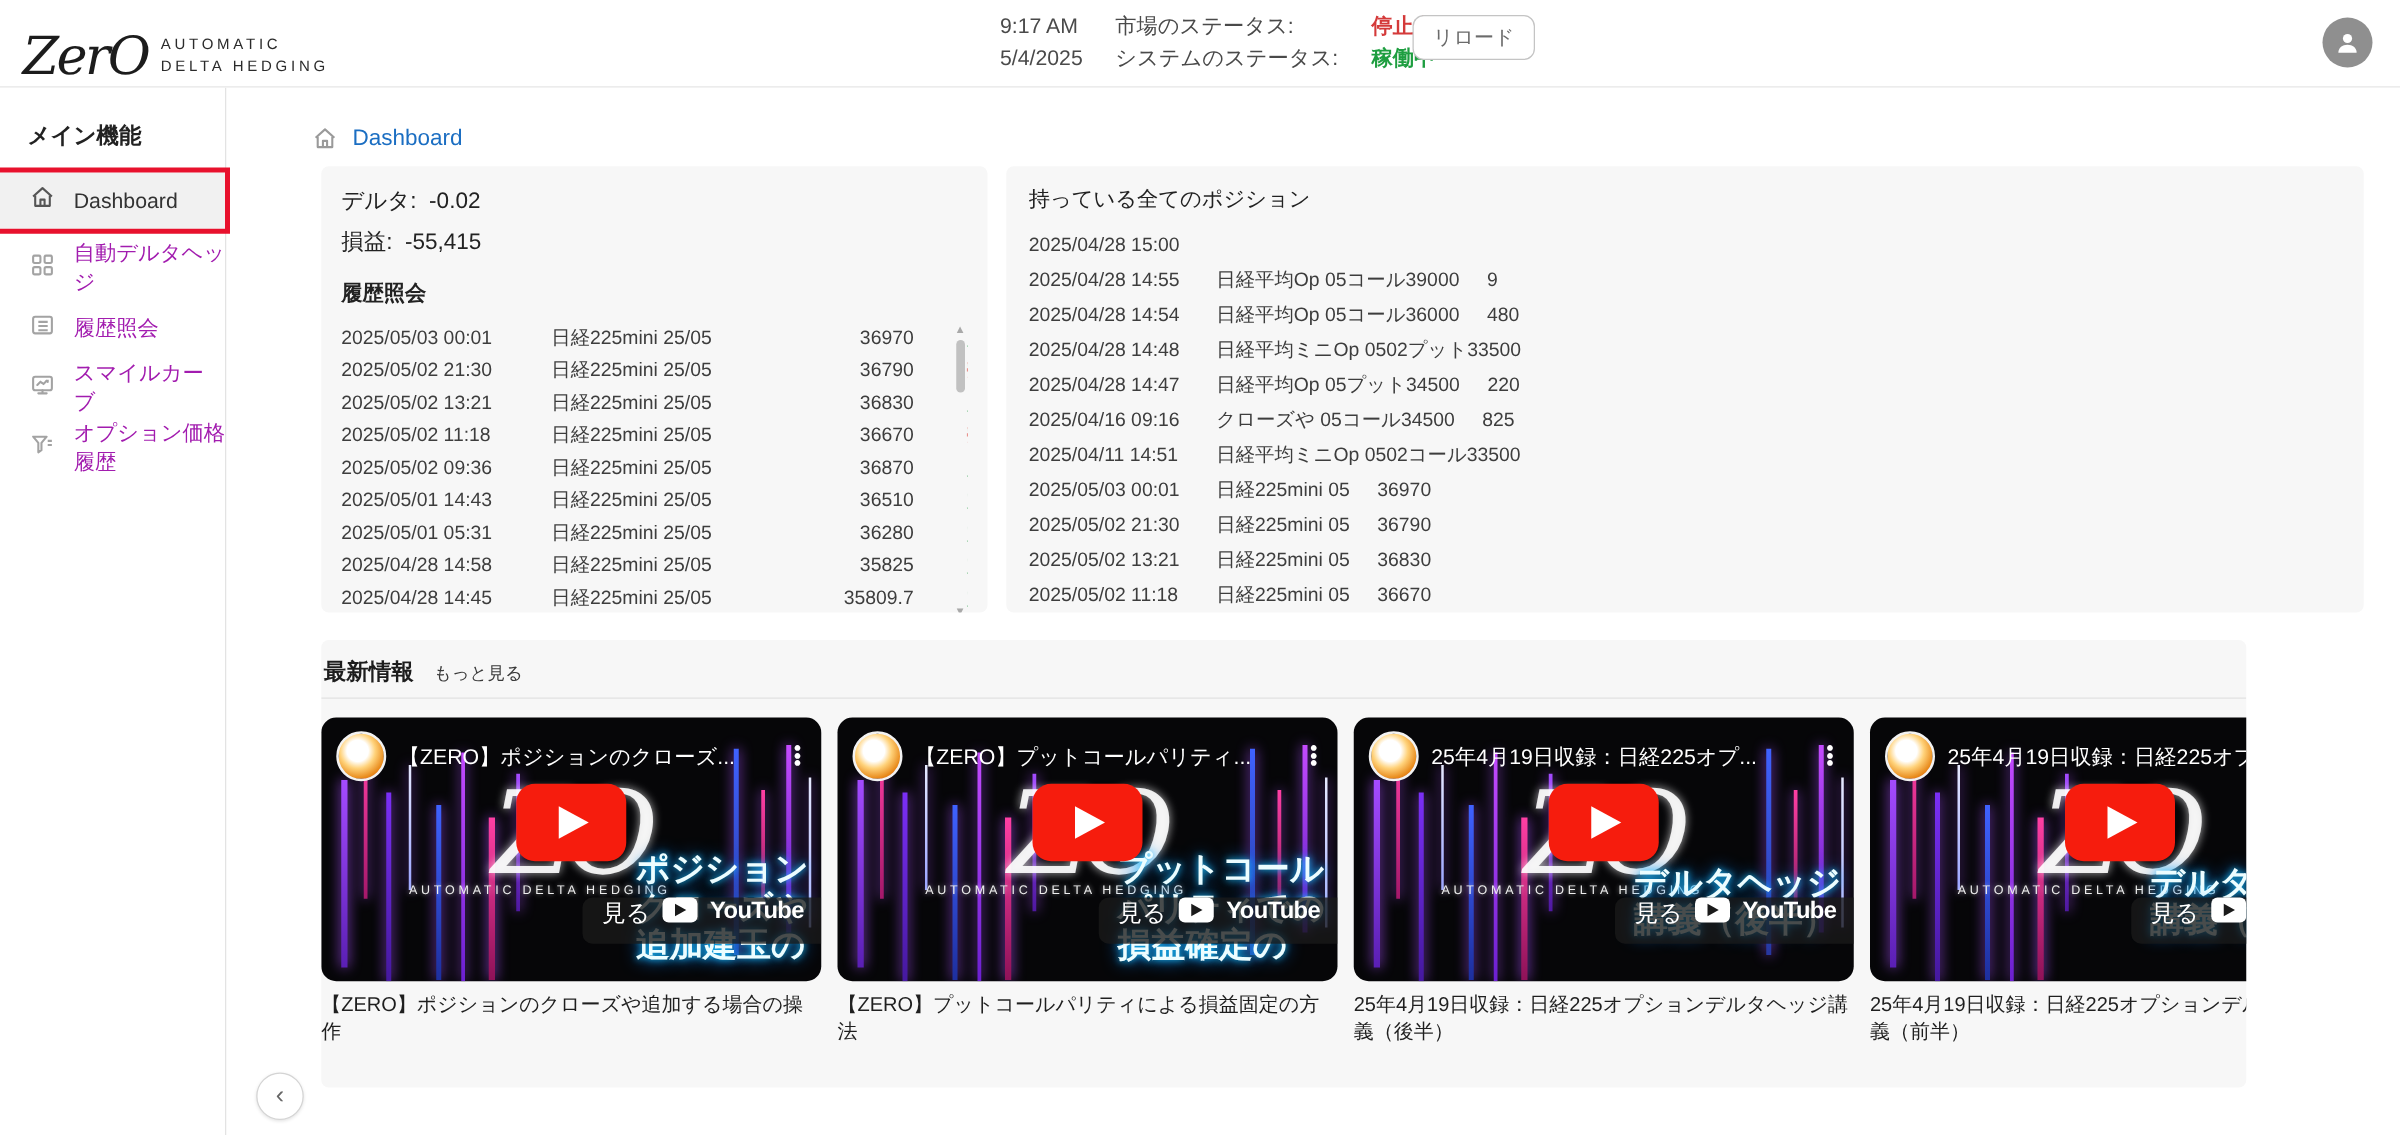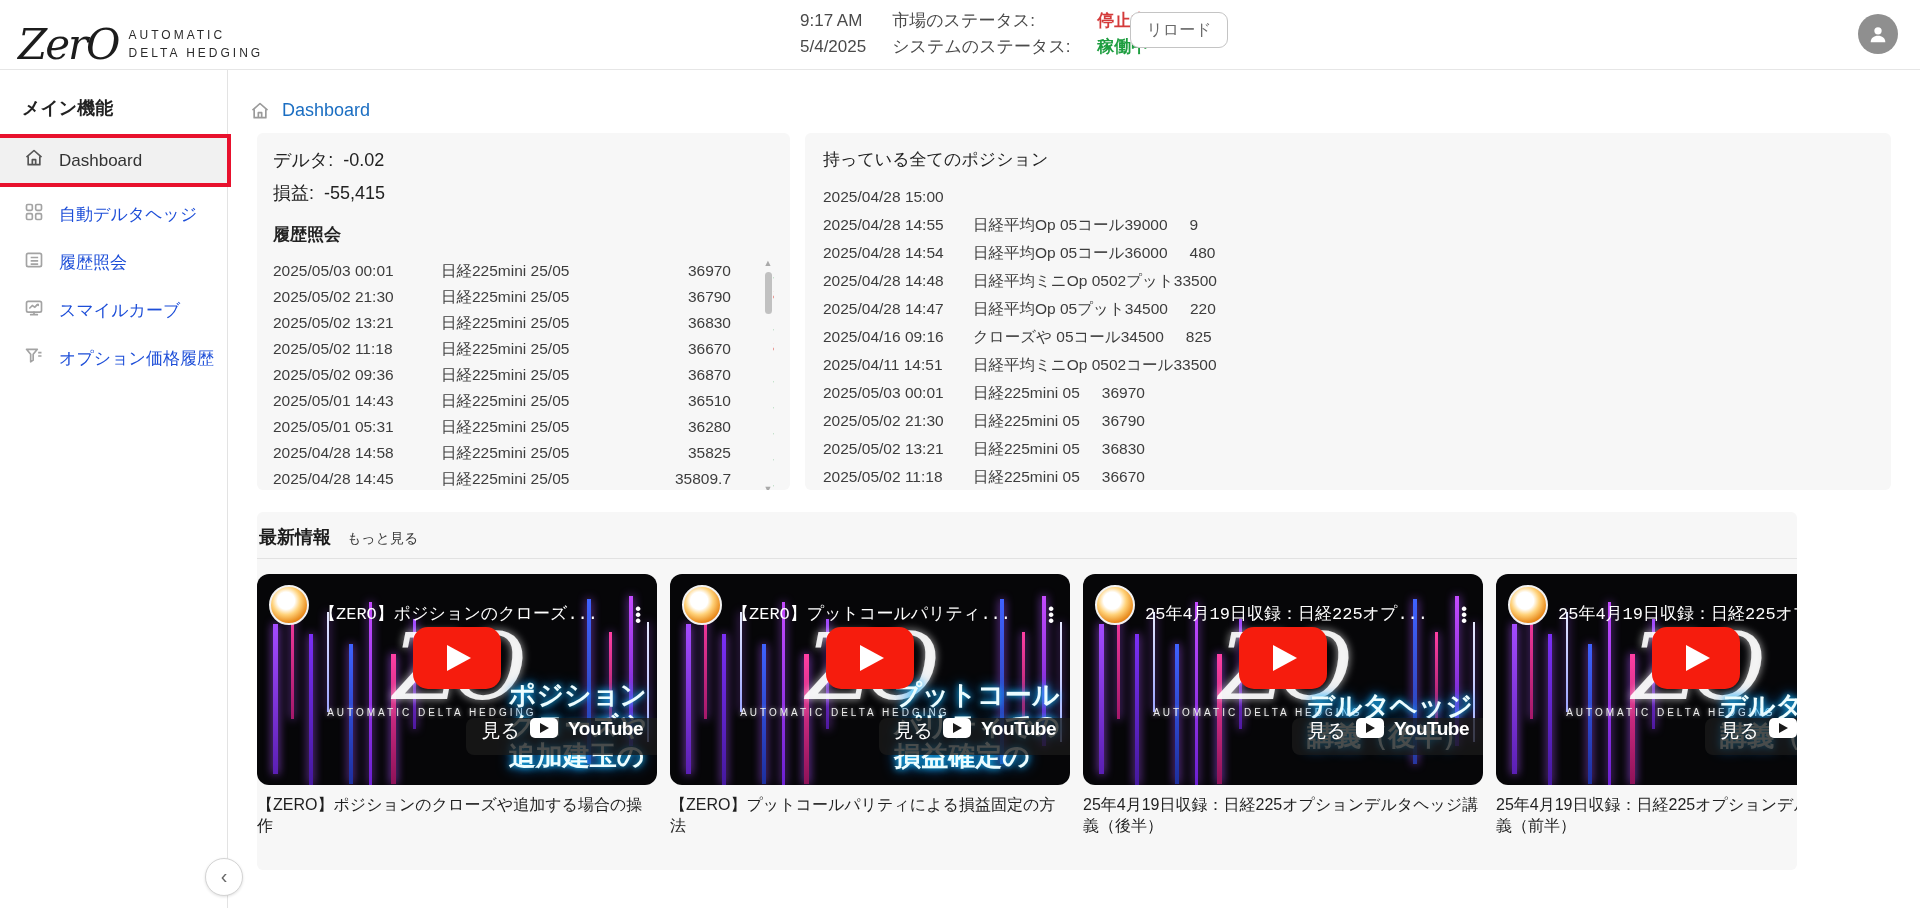--- a/index.html
+++ b/index.html
@@ -27,7 +27,7 @@
     border-radius:50%; background:#8f8f8f; display:flex; align-items:center; justify-content:center; }
 
   
-  .sidebar { position:absolute; left:0; top:70px; width:228px; height:838px;
+  .sidebar { position:absolute; left:0; top:70px; width:181px; height:838px;
     background:#fff; border-right:1px solid #e3e3e3; z-index:10; }
   .side-heading { font-size:18px; font-weight:bold; color:#222; padding:26px 0 14px 22px; }
   .side-item { display:flex; align-items:center; gap:15px; height:46px; padding-left:24px;

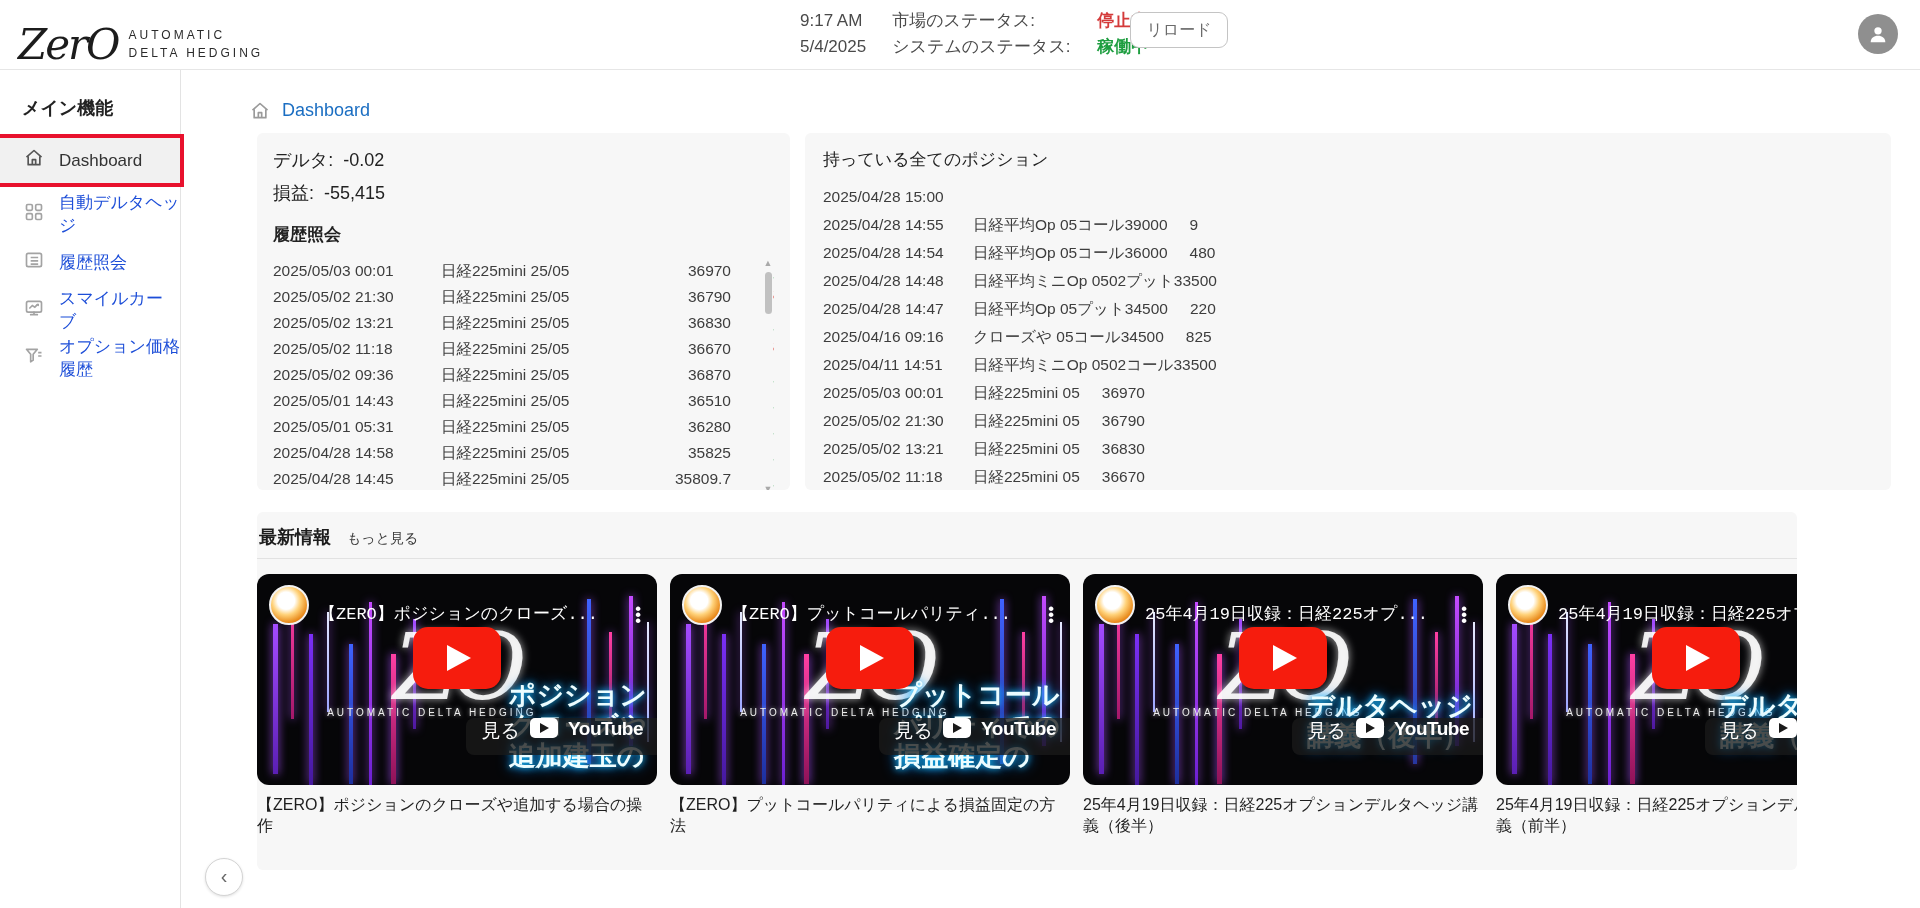--- a/index.html
+++ b/index.html
@@ -31,7 +31,7 @@
     background:#fff; border-right:1px solid #e3e3e3; z-index:10; }
   .side-heading { font-size:18px; font-weight:bold; color:#222; padding:26px 0 14px 22px; }
   .side-item { display:flex; align-items:center; gap:15px; height:46px; padding-left:24px;
-    color:#1d4ed8; font-size:17px; cursor:pointer; margin-bottom:2px; }
+    color:#a21caf; font-size:17px; cursor:pointer; margin-bottom:2px; }
   .side-item svg { flex:0 0 auto; }
   .side-item.active { background:#f1f1f1; color:#333; outline:4px solid #e8112d;
     outline-offset:0; margin:4px 0 8px 0; height:45px; }

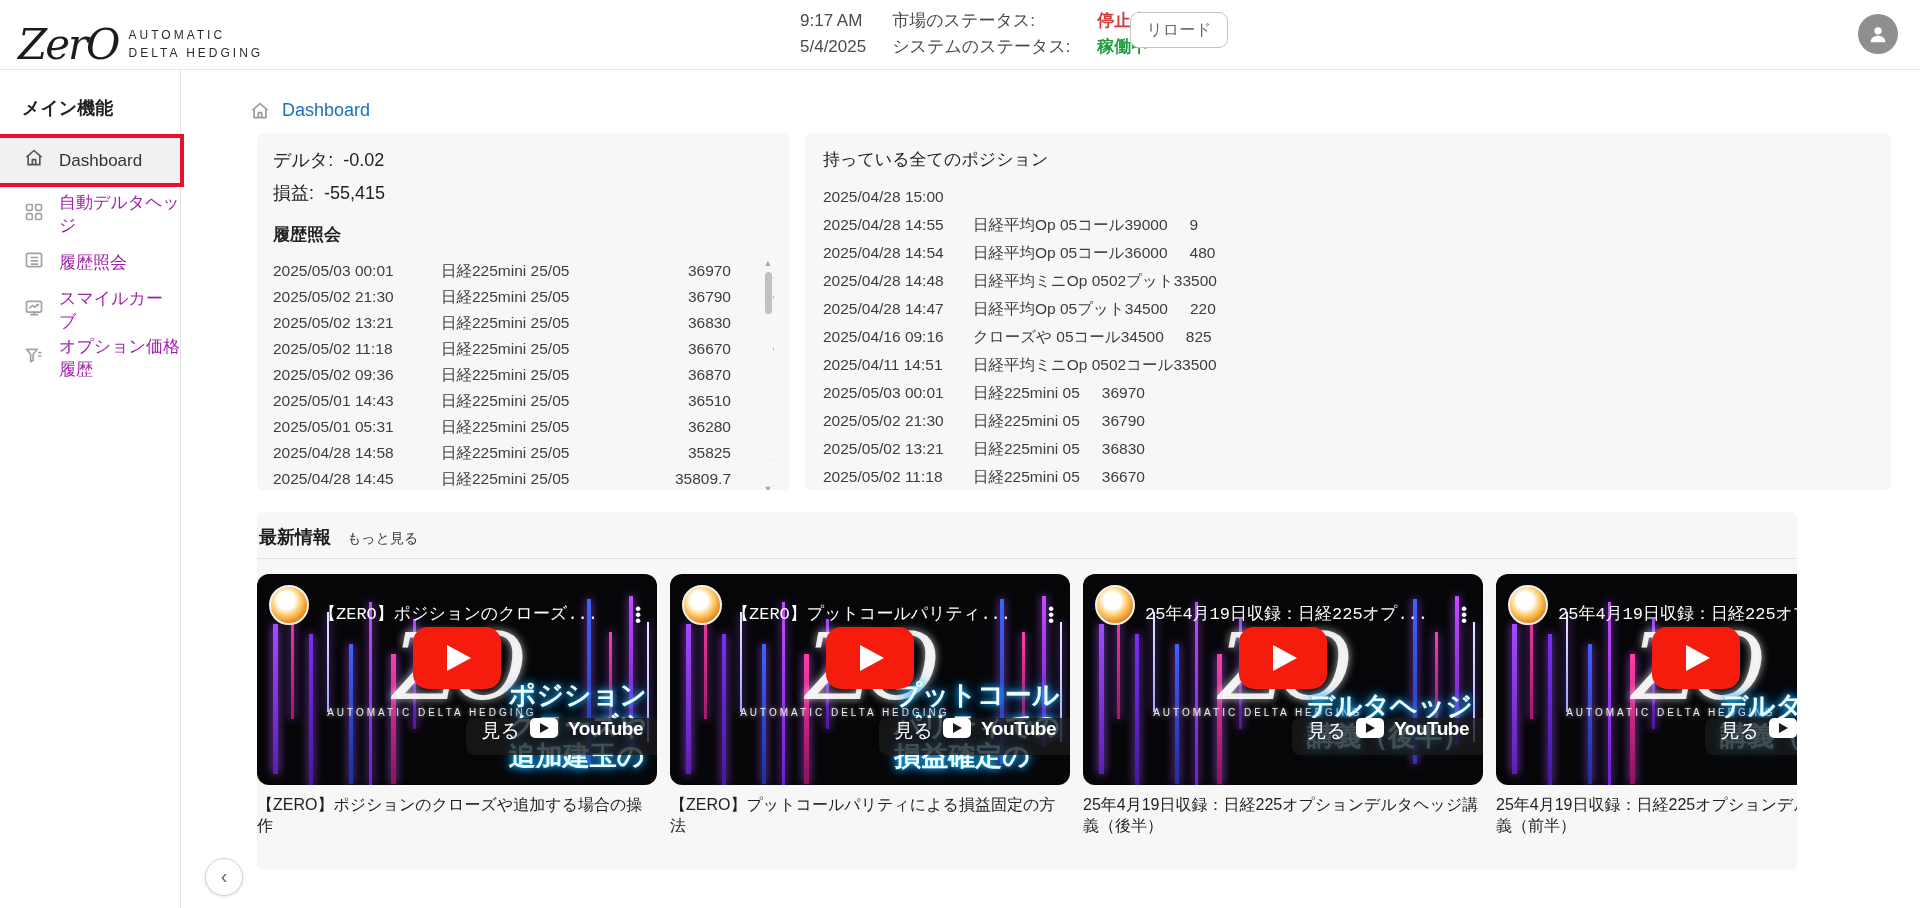--- a/index.html
+++ b/index.html
@@ -93,8 +93,8 @@
     background-position:16px 50px, 34px 25px, 52px 60px, 70px 38px, 92px 70px, 112px 28px,
       134px 80px, 156px 45px, 330px 25px, 352px 58px, 372px 22px, 390px 48px;
     filter:drop-shadow(0 0 5px rgba(170,80,255,.9)); }
-  .thumb-top { position:absolute; left:0; top:0; right:0; display:flex; align-items:flex-end;
-    gap:10px; padding:11px 12px 0 12px; z-index:3;font-family:Liberation Mono, monospace; }
+  .thumb-top { position:absolute; left:0; top:0; right:0; display:flex; align-items:center;
+    gap:10px; padding:11px 12px 0 12px; z-index:3; }
   .ch-avatar { width:40px; height:40px; border-radius:50%; flex:0 0 auto;
     background:radial-gradient(circle at 42% 38%, #fff 28%, #ffd27a 46%, #e8891a 72%, #c0392b 100%);
     border:2px solid #f2f2f2; }

